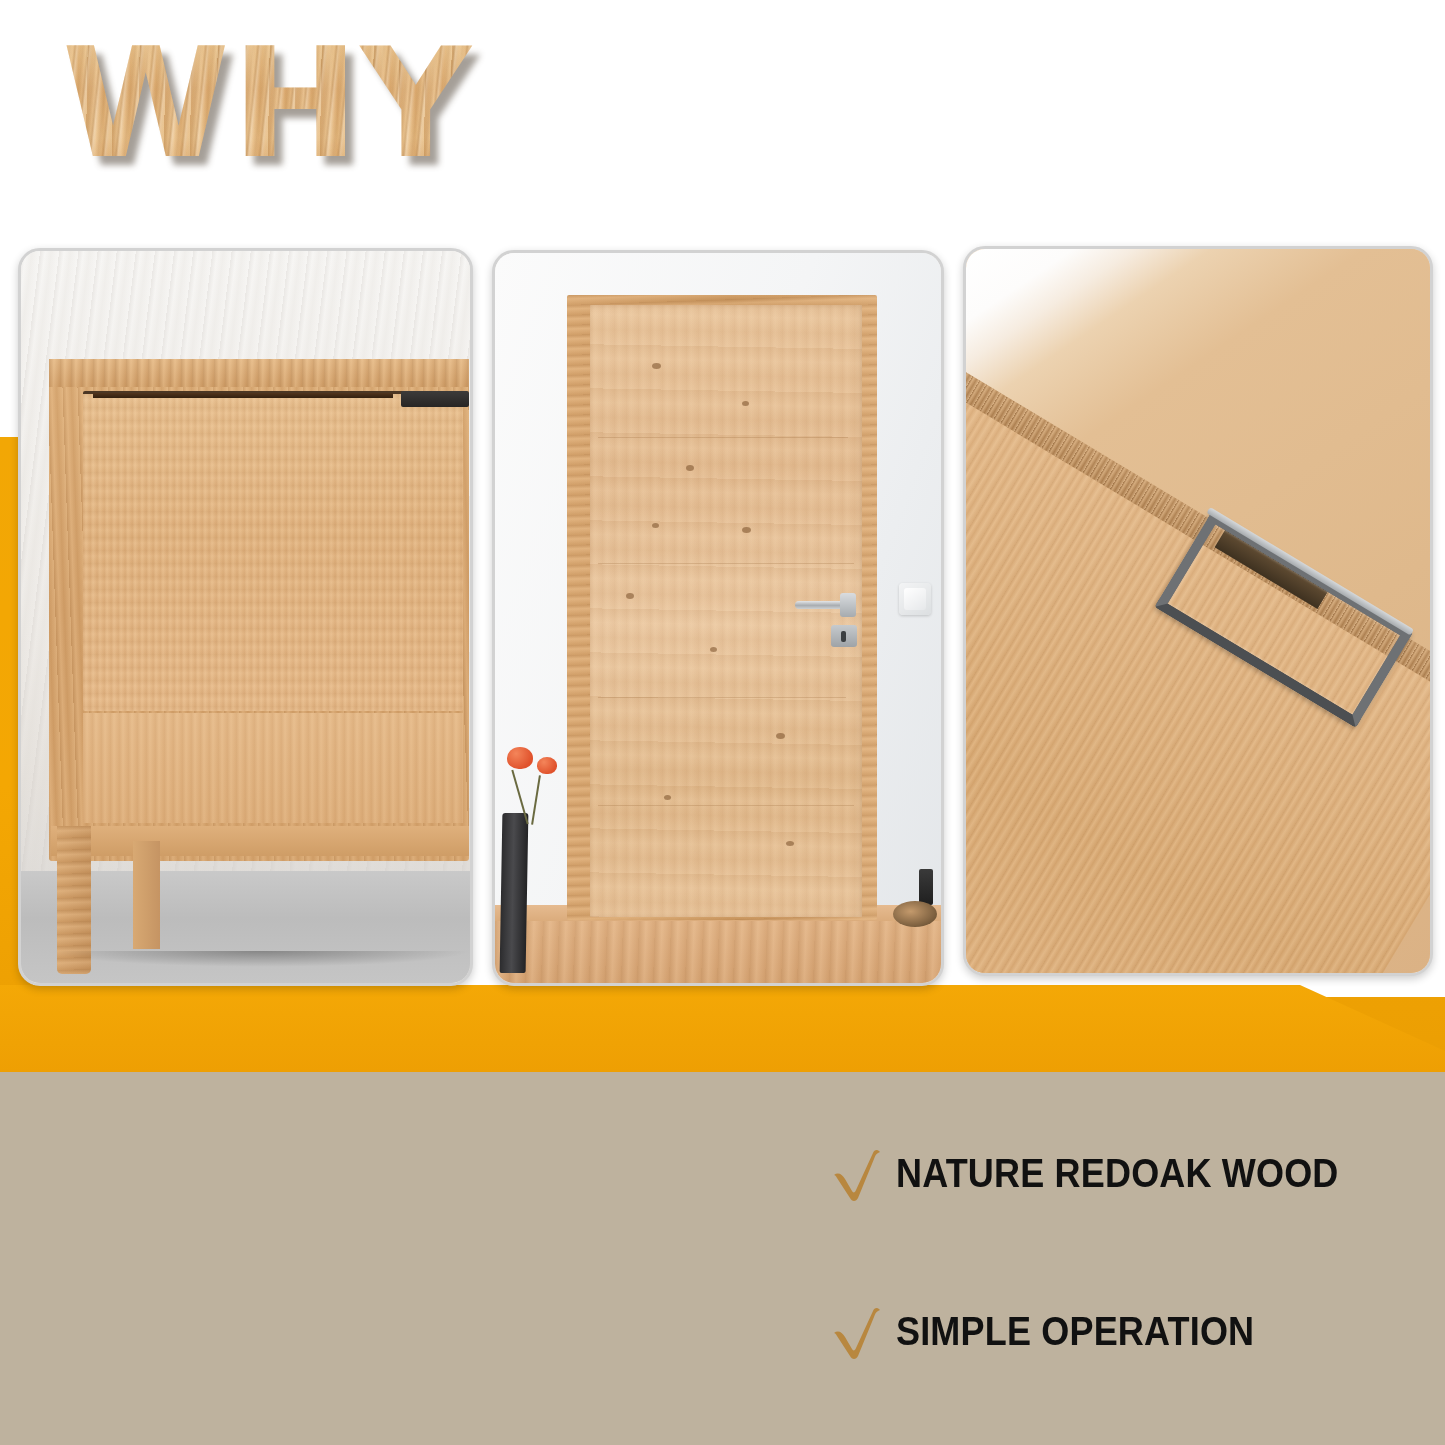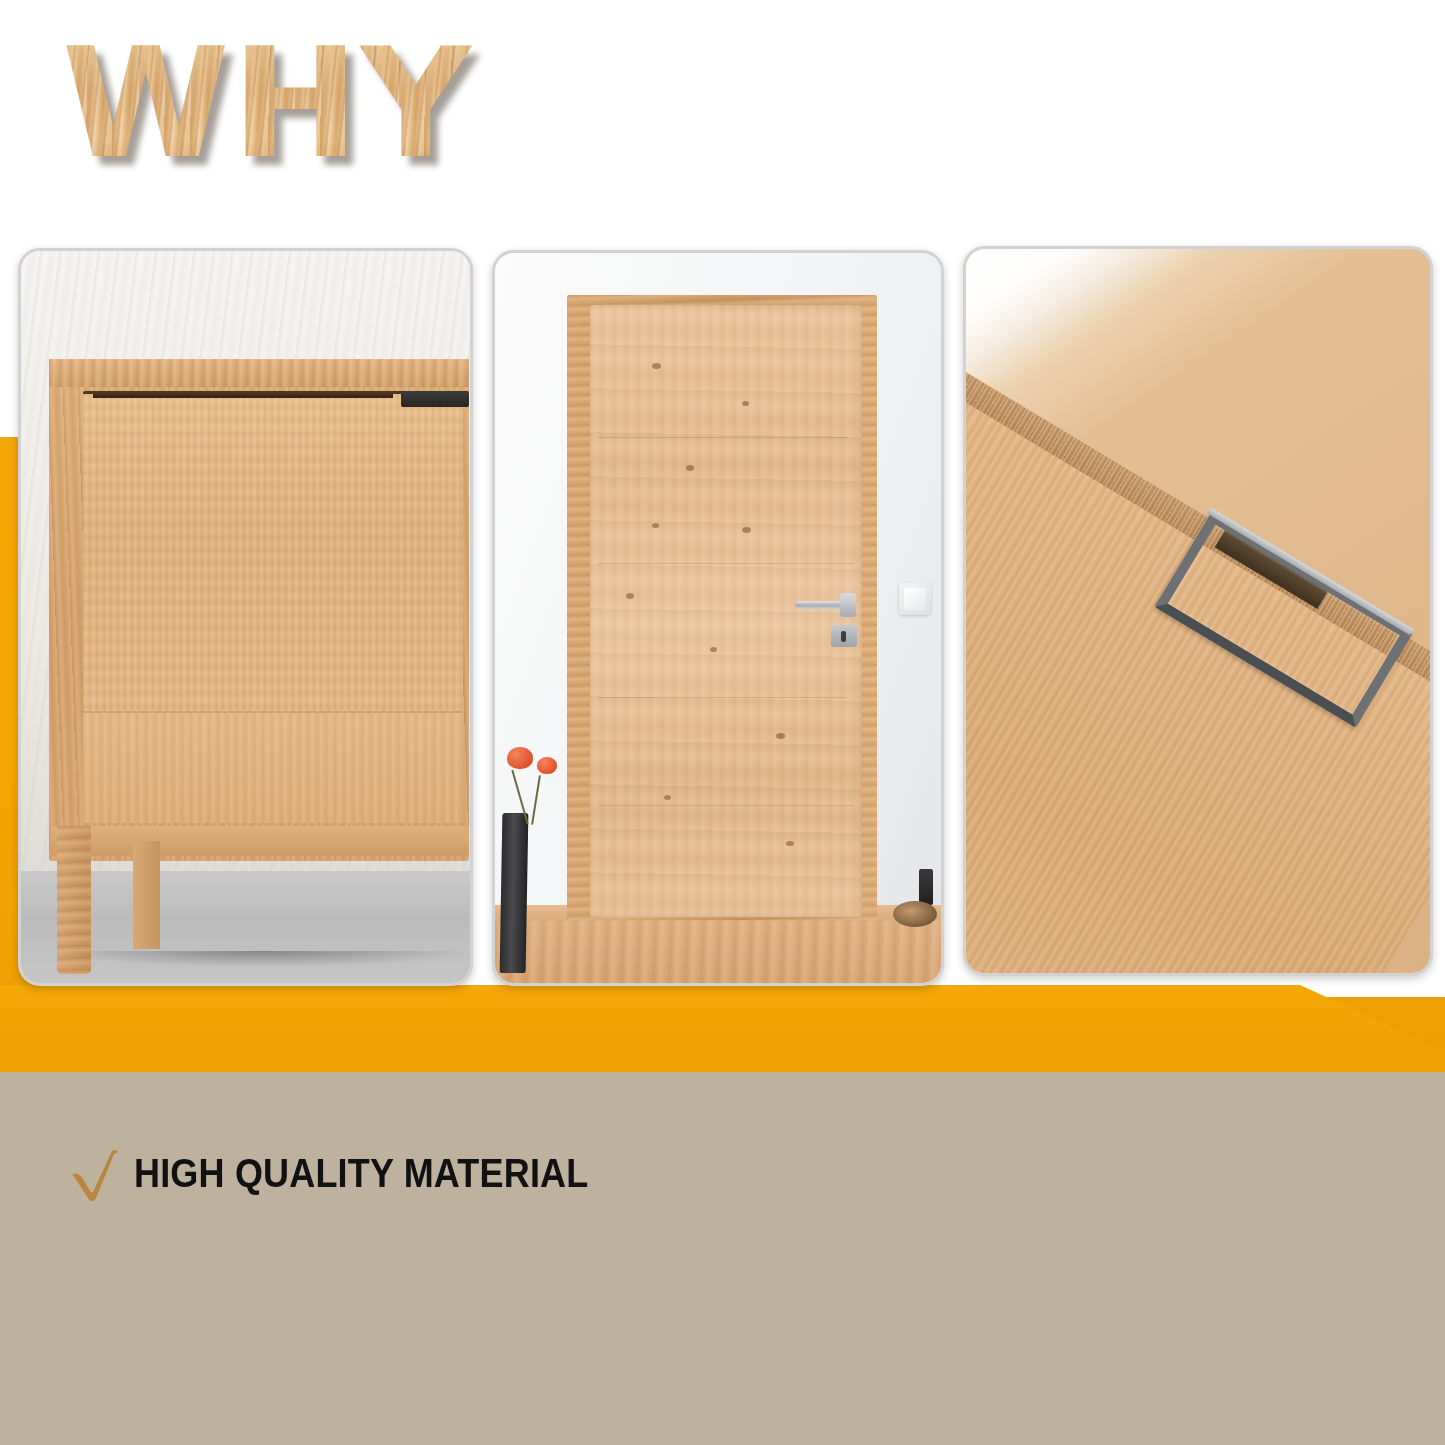--- a/index.html
+++ b/index.html
@@ -426,12 +426,6 @@
 
   <div class="bottom-panel"></div>
 
-  <div class="feature f1">
-    <svg class="check-icon" viewBox="0 0 62 62">
-      <path d="M6 33 C10 30 14 32 17 37 L24 49 C25 51 27 51 28 48 L45 11 C46 8 49 7 51 9 L52 10 L50 11 C48 12 47 14 46 17 L30 56 C28 60 24 60 22 56 L9 36 C8 34 7 33 6 33 Z" fill="#b8873f"></path>
-    </svg>
-    <span class="feature-label">HIGH QUALITY MATERIAL</span>
-  </div>
 
 
 

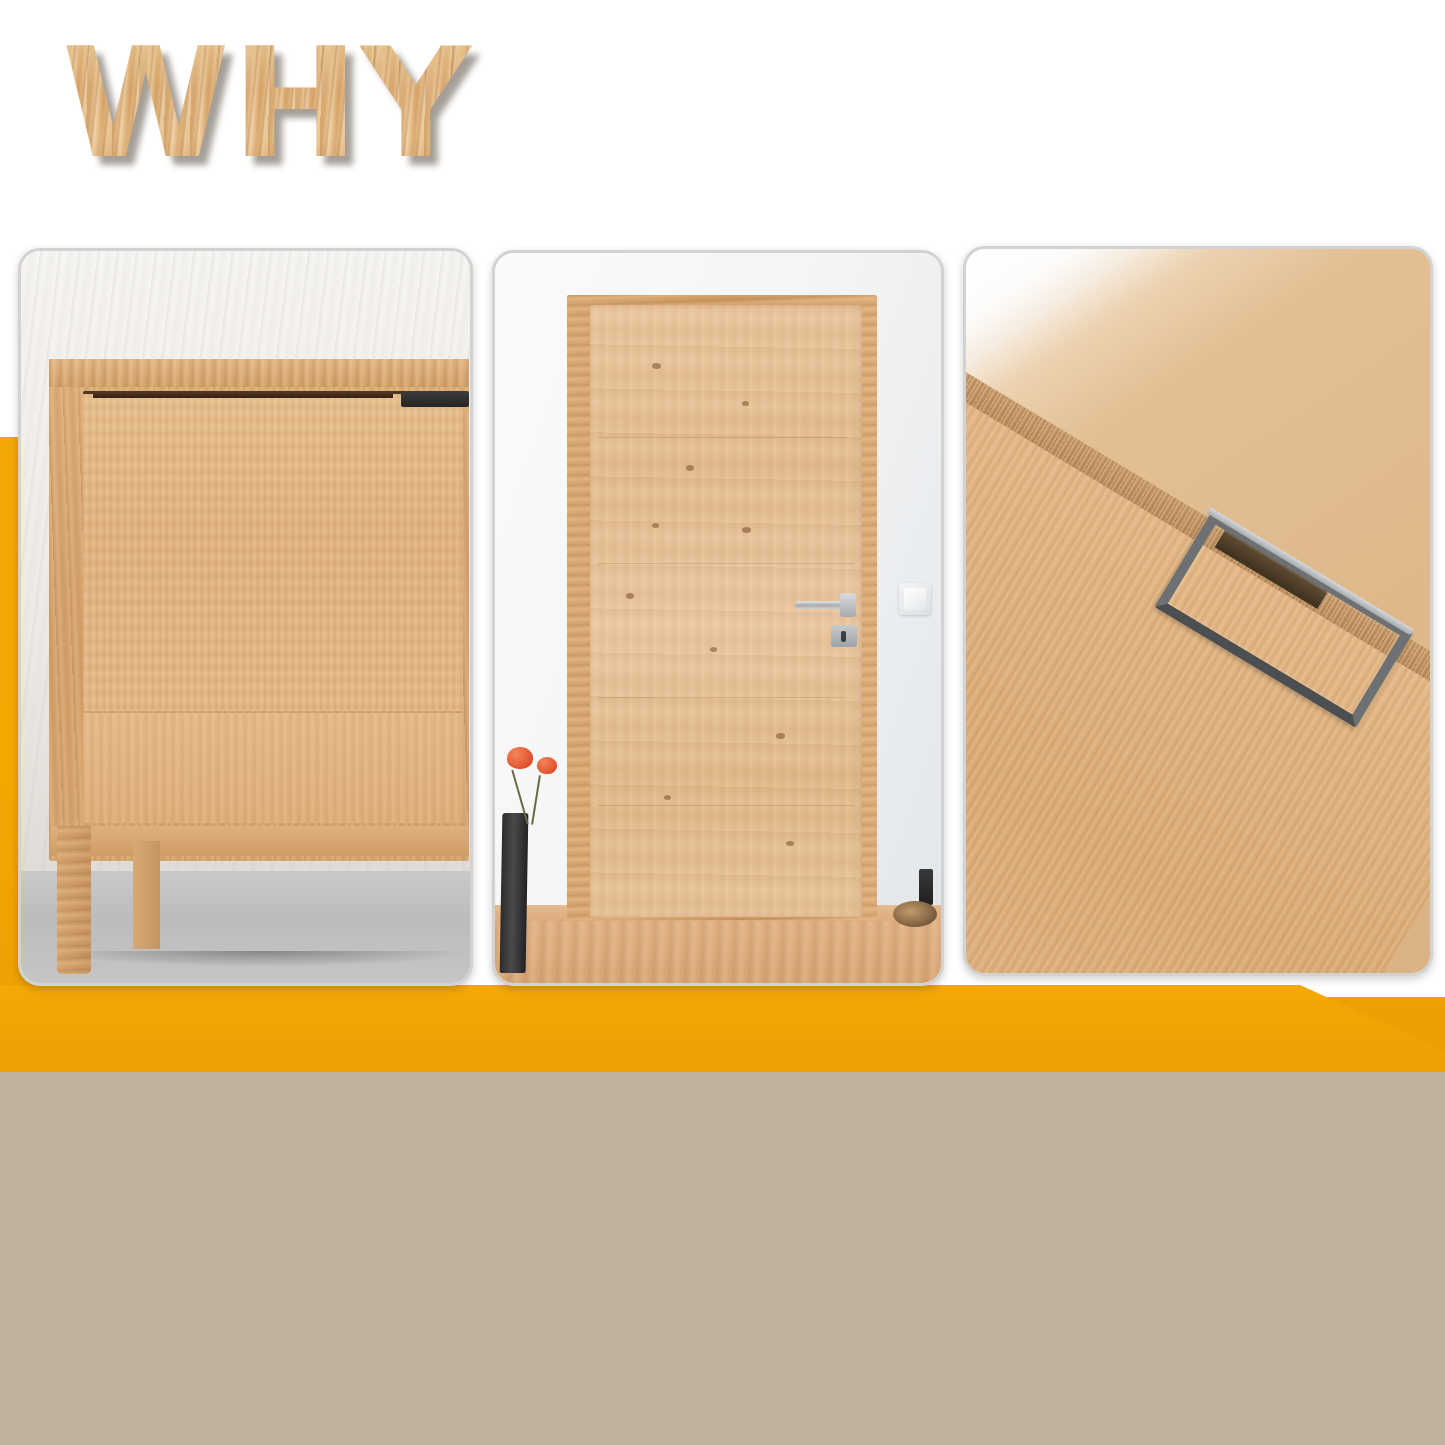--- a/index.html
+++ b/index.html
@@ -427,6 +427,12 @@
   <div class="bottom-panel"></div>
 
 
+  <div class="feature f2">
+    <svg class="check-icon" viewBox="0 0 62 62">
+      <path d="M6 33 C10 30 14 32 17 37 L24 49 C25 51 27 51 28 48 L45 11 C46 8 49 7 51 9 L52 10 L50 11 C48 12 47 14 46 17 L30 56 C28 60 24 60 22 56 L9 36 C8 34 7 33 6 33 Z" fill="#b8873f"></path>
+    </svg>
+    <span class="feature-label">NATURE REDOAK WOOD</span>
+  </div>
 
 
 

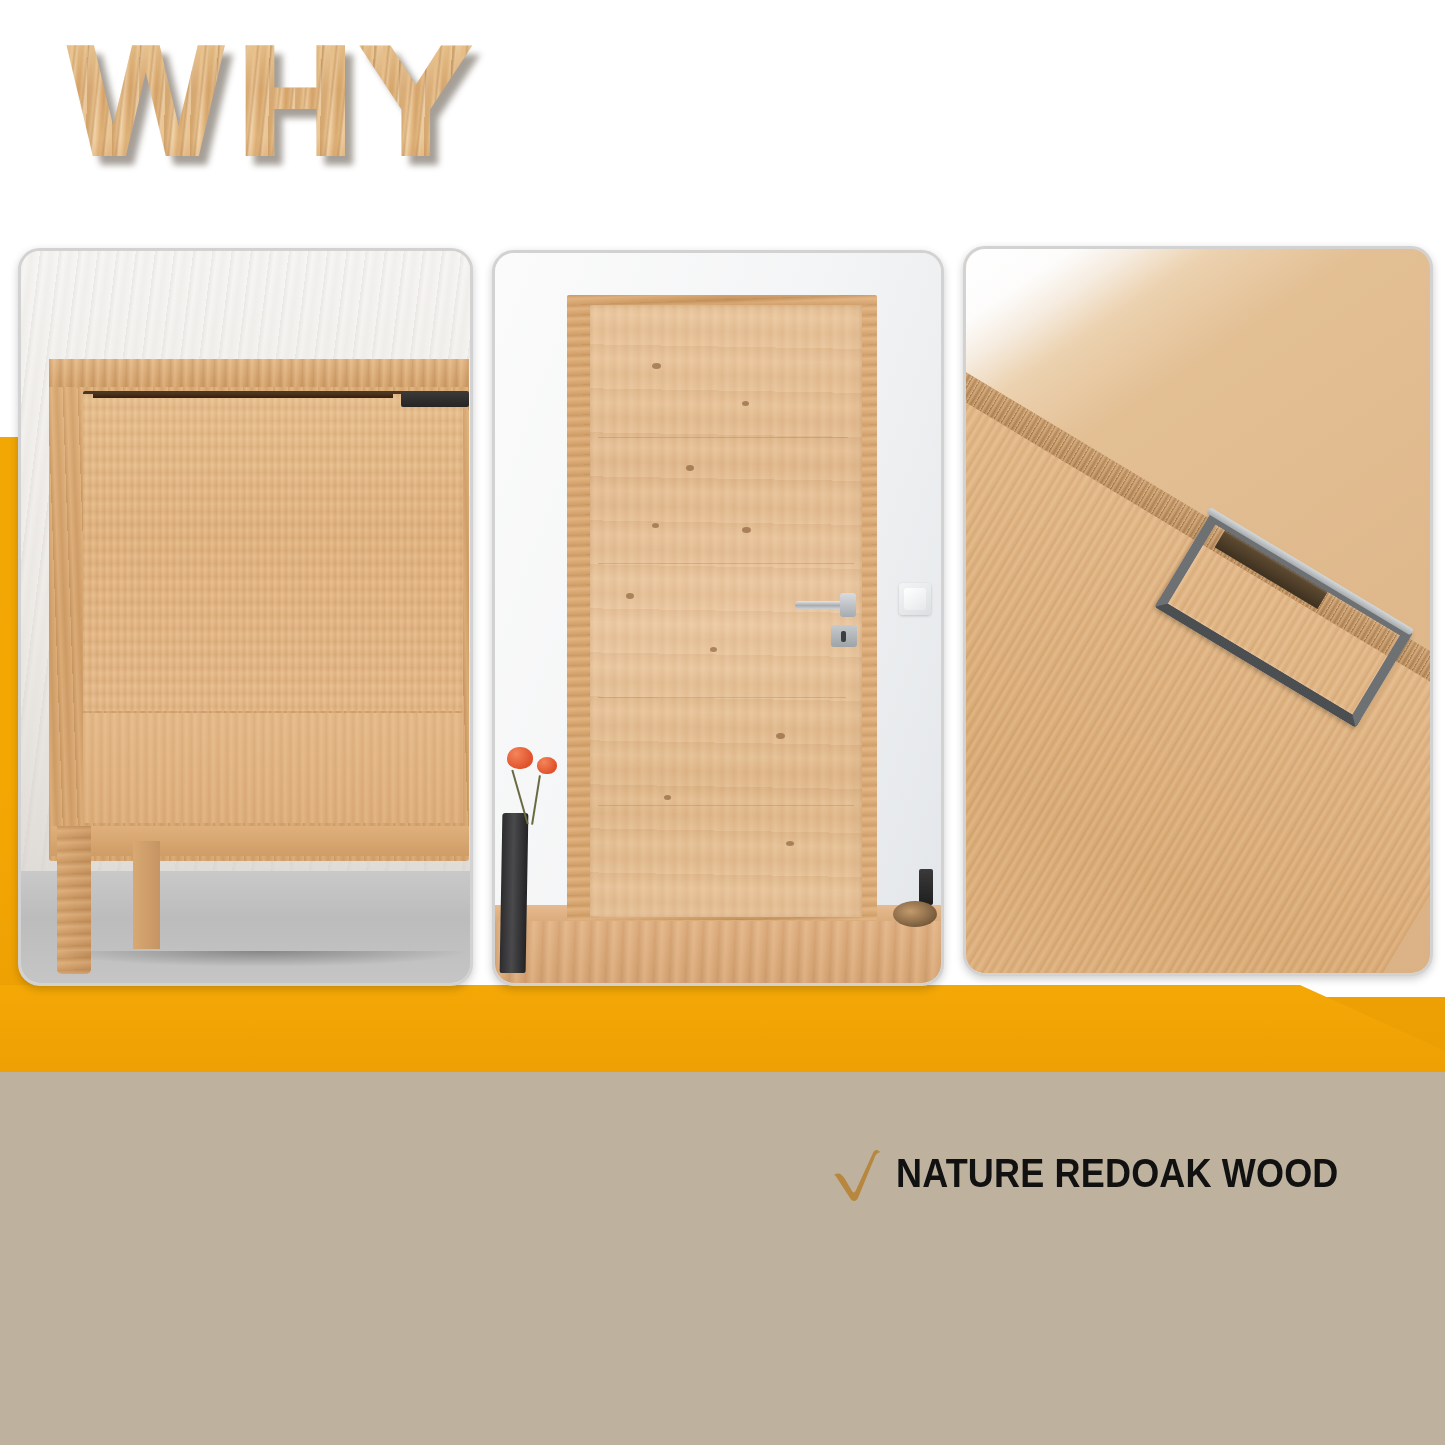--- a/index.html
+++ b/index.html
@@ -435,6 +435,12 @@
   </div>
 
 
+  <div class="feature f4">
+    <svg class="check-icon" viewBox="0 0 62 62">
+      <path d="M6 33 C10 30 14 32 17 37 L24 49 C25 51 27 51 28 48 L45 11 C46 8 49 7 51 9 L52 10 L50 11 C48 12 47 14 46 17 L30 56 C28 60 24 60 22 56 L9 36 C8 34 7 33 6 33 Z" fill="#b8873f"></path>
+    </svg>
+    <span class="feature-label">SIMPLE OPERATION</span>
+  </div>
 
 </div>
 

